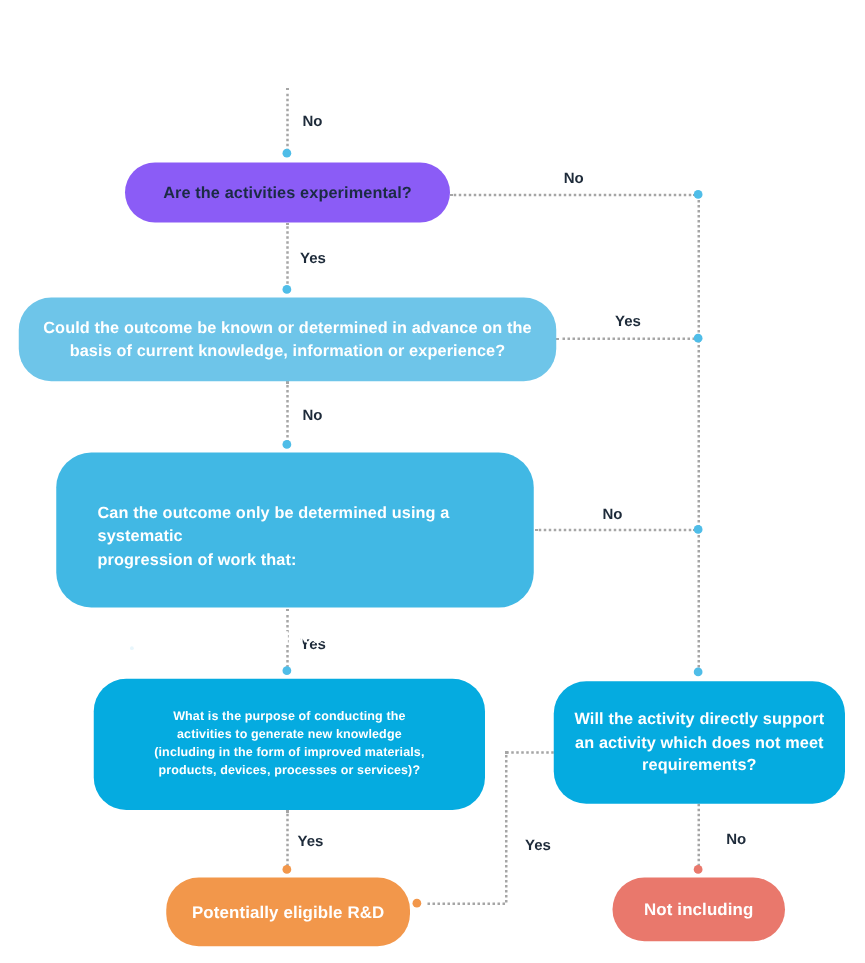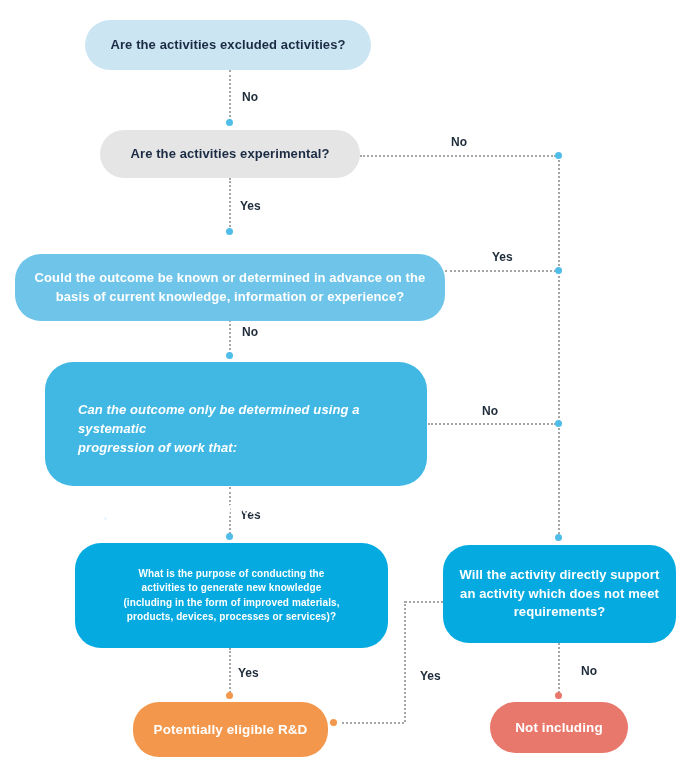--- a/index.html
+++ b/index.html
@@ -122,7 +122,6 @@
   <span class="elabel" id="l-support-yes">Yes</span>
   <span class="elabel" id="l-support-no">No</span>
 
-  <div class="node dark-text" id="n-excluded" style="background: rgb(203, 229, 243);">Are the activities excluded activities?</div>
 
   <div class="node dark-text" id="n-experimental" style="background: #e5e5e5;">Are the activities experimental?</div>
 

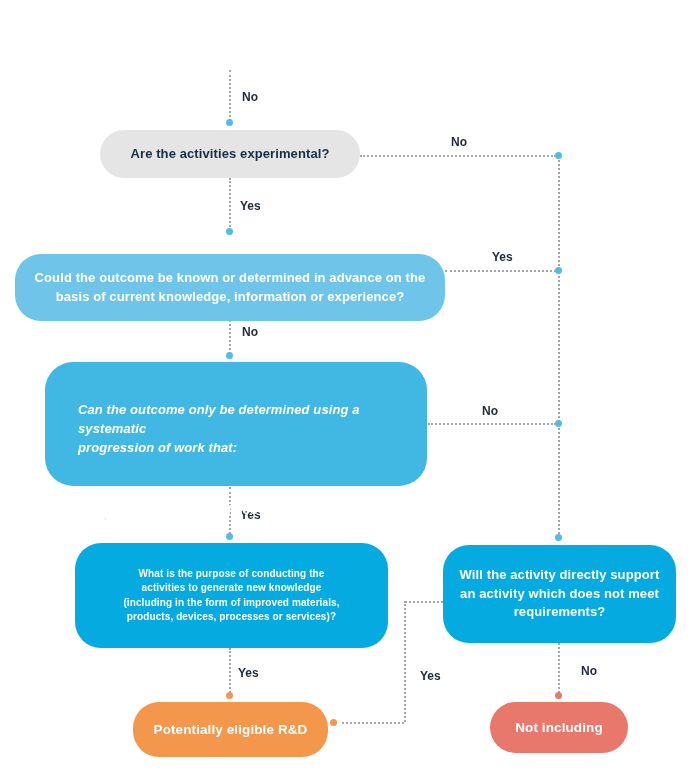--- a/index.html
+++ b/index.html
@@ -123,7 +123,7 @@
   <span class="elabel" id="l-support-no">No</span>
 
 
-  <div class="node dark-text" id="n-experimental" style="background: #e5e5e5;">Are the activities experimental?</div>
+  <div class="node dark-text" id="n-experimental" style="background: #8b5cf6;">Are the activities experimental?</div>
 
   <div class="node light-text" id="n-outcome" style="background: rgb(110, 197, 233);">Could the outcome be known or determined in advance on the
 basis of current knowledge, information or experience?</div>

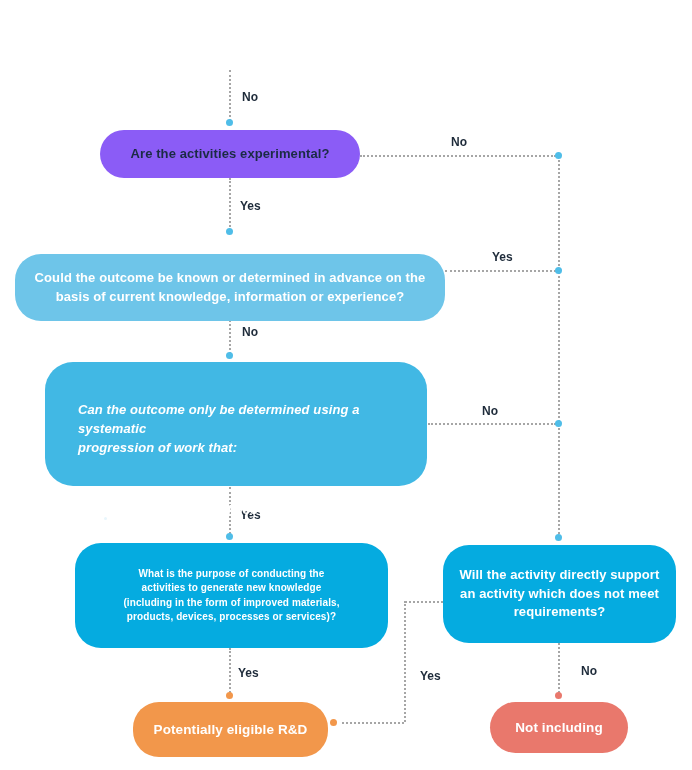--- a/index.html
+++ b/index.html
@@ -19,7 +19,7 @@
 
   #n-excluded{left:85px;top:20px;width:286px;height:50px;font-size:13px;border-radius:25px;}
   #n-experimental{left:100px;top:130px;width:260px;height:48px;font-size:13px;border-radius:24px;}
-  #n-outcome{left:15px;top:238px;width:430px;height:67px;font-size:13px;margin-top:16px;}
+  #n-outcome{left:15px;top:238px;width:430px;height:67px;font-size:13px;}
   #n-systematic{
     left:45px;top:362px;width:382px;height:124px;border-radius:28px;
     display:block;text-align:left;font-size:13px;box-sizing:border-box;

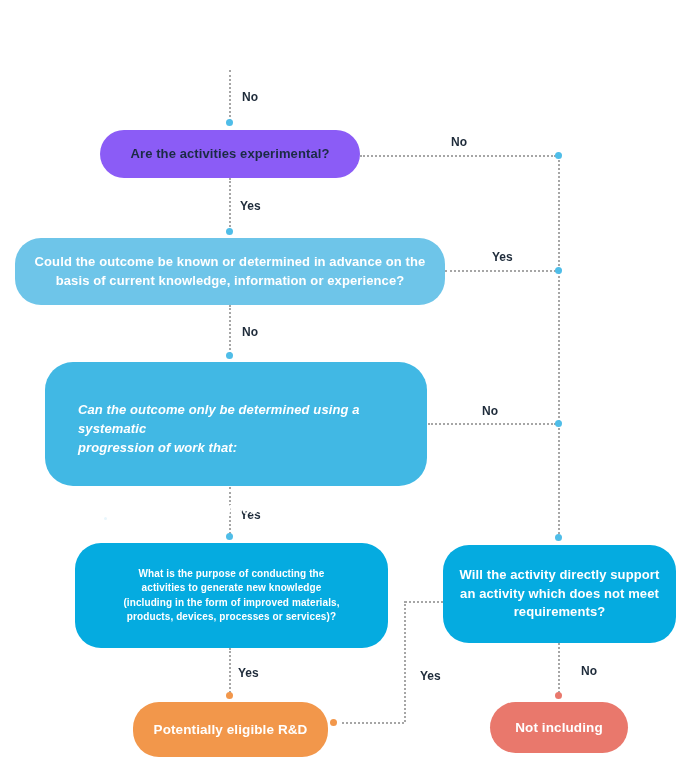--- a/index.html
+++ b/index.html
@@ -128,7 +128,7 @@
   <div class="node light-text" id="n-outcome" style="background: rgb(110, 197, 233);">Could the outcome be known or determined in advance on the
 basis of current knowledge, information or experience?</div>
 
-  <div class="node light-text" id="n-systematic" style="background: rgb(65, 184, 228); font-style: italic;">
+  <div class="node light-text" id="n-systematic" style="background: rgb(65, 184, 228);">
     <div class="sys-title">Can the outcome only be determined using a systematic
 progression of work that:</div>
     <ul class="sys-bullets">

